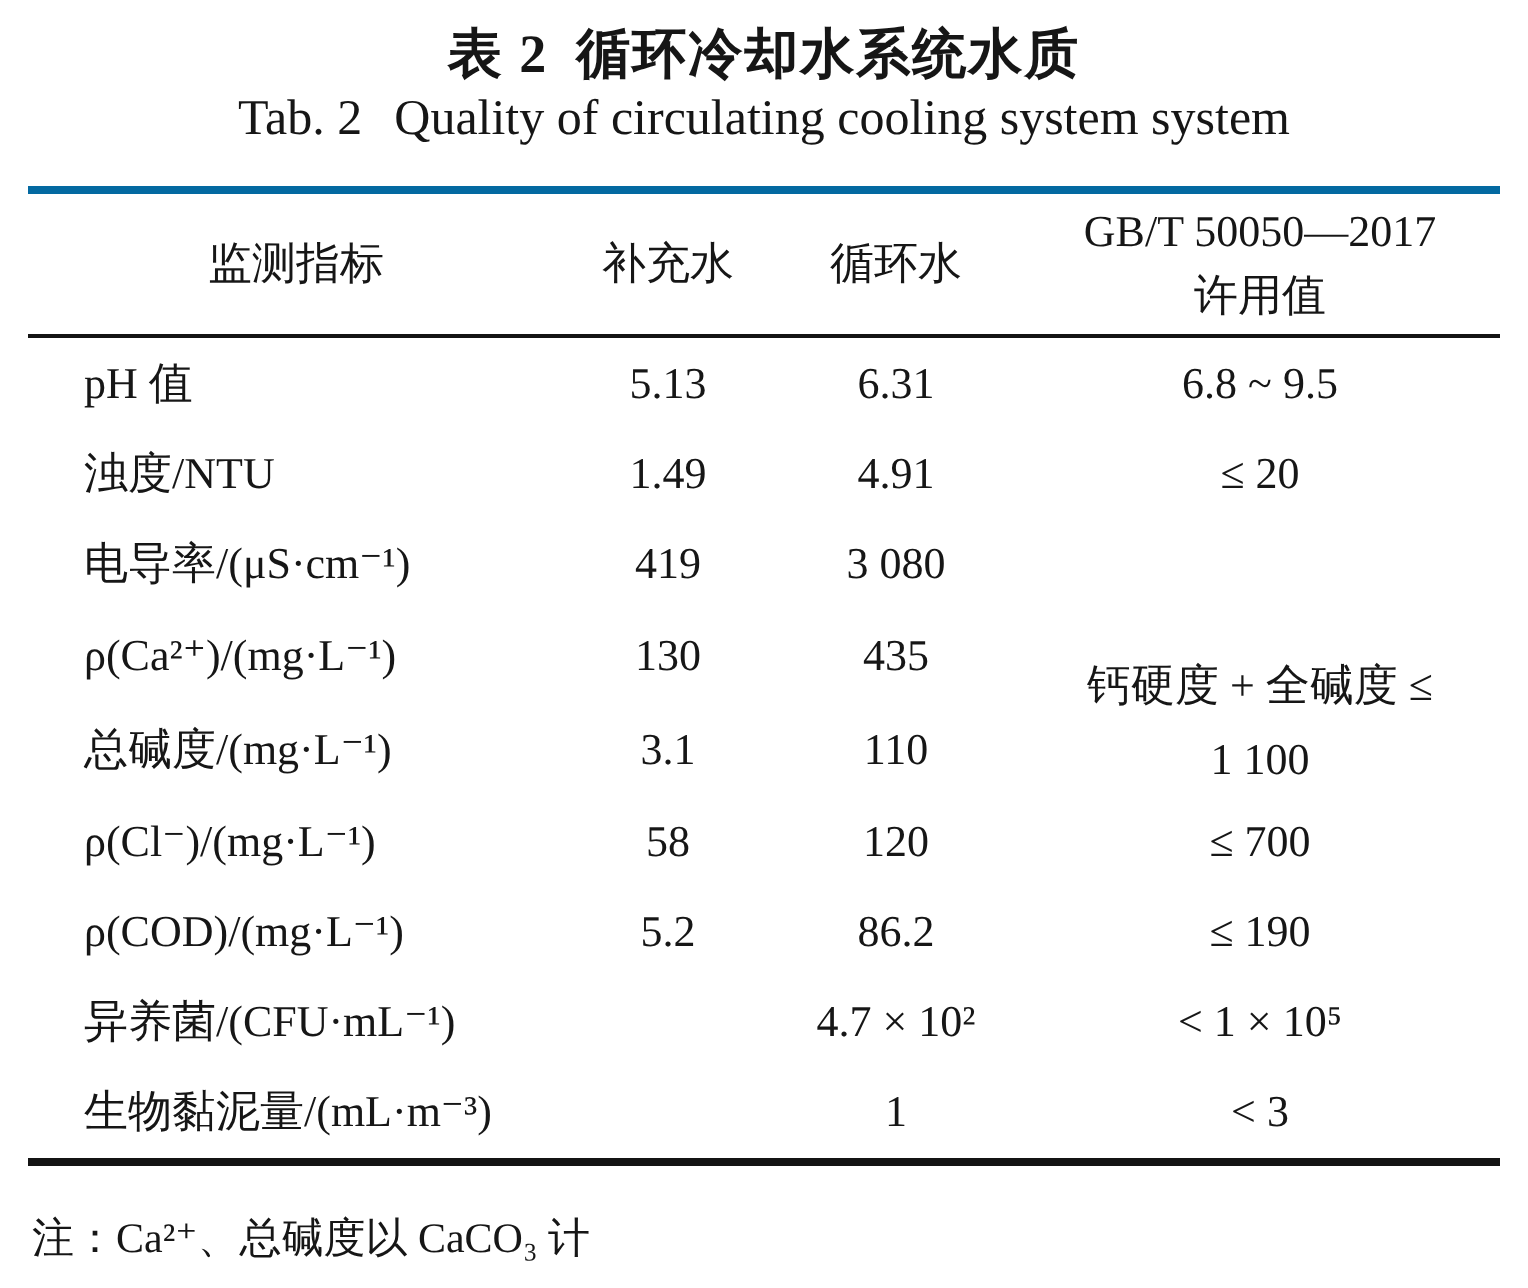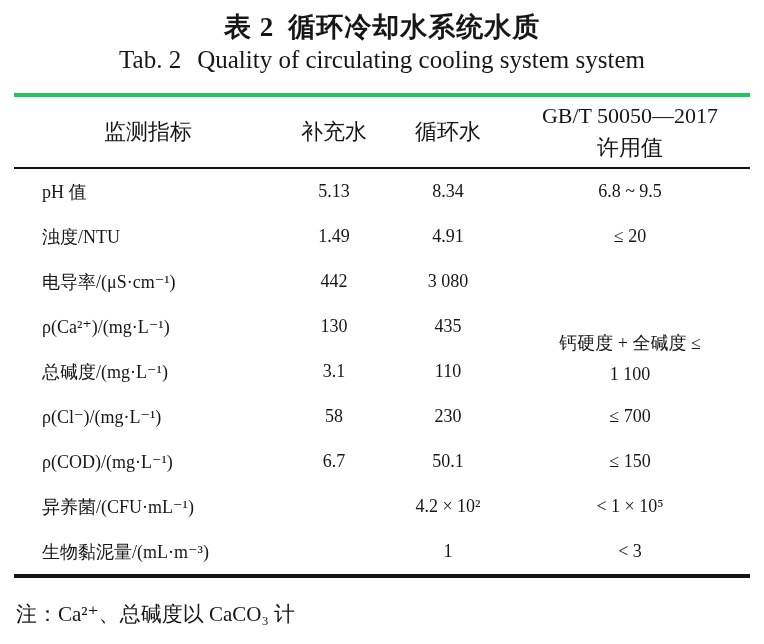--- a/index.html
+++ b/index.html
@@ -41,7 +41,7 @@
     table-layout: fixed;
     width: 736px;
     margin: 17px 0 0 14px;
-    border-top: 4px solid #22c55e;
+    border-top: 4px solid #0369a1;
     border-bottom: 4px solid #141414;
   }
   table.water-table col.c1 { width: 268px; }

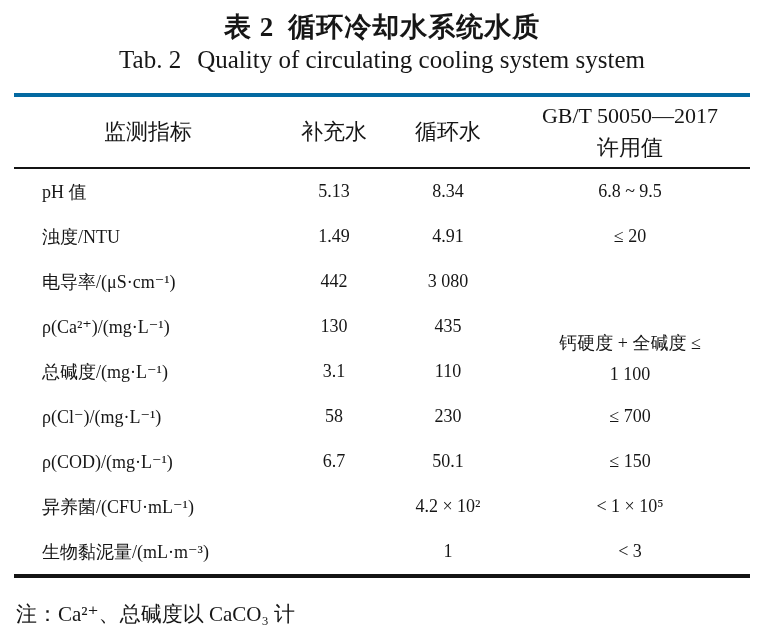--- a/index.html
+++ b/index.html
@@ -60,7 +60,7 @@
     padding: 0;
   }
   table.water-table tbody td {
-    font-size: 18px;
+    font-size: 22px;
     height: 45px;
     text-align: center;
     vertical-align: middle;

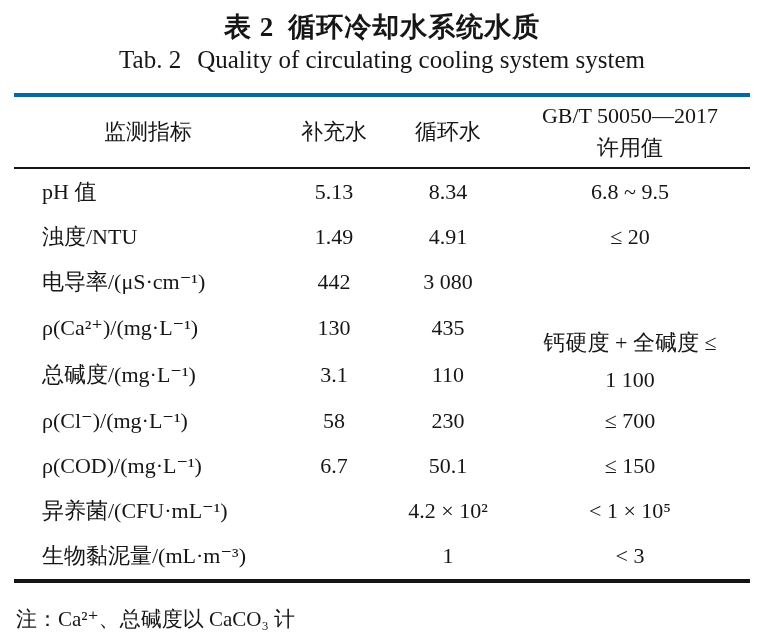--- a/index.html
+++ b/index.html
@@ -114,7 +114,7 @@
         <tr>
           <td>pH 值</td>
           <td>5.13</td>
-          <td>8.34</td>
+          <td>6.31</td>
           <td>6.8 ~ 9.5</td>
         </tr>
         <tr>

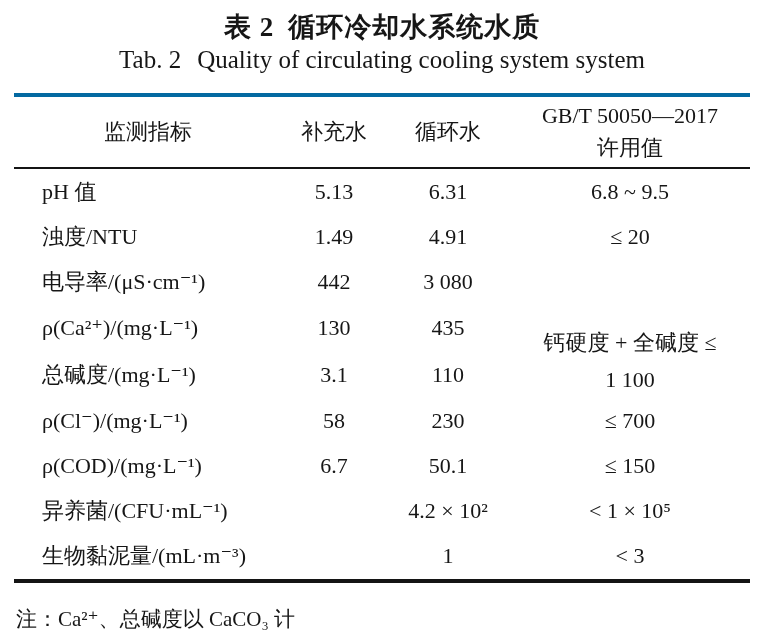--- a/index.html
+++ b/index.html
@@ -125,7 +125,7 @@
         </tr>
         <tr>
           <td>电导率/(μS·cm⁻¹)</td>
-          <td>442</td>
+          <td>419</td>
           <td>3 080</td>
           <td></td>
         </tr>

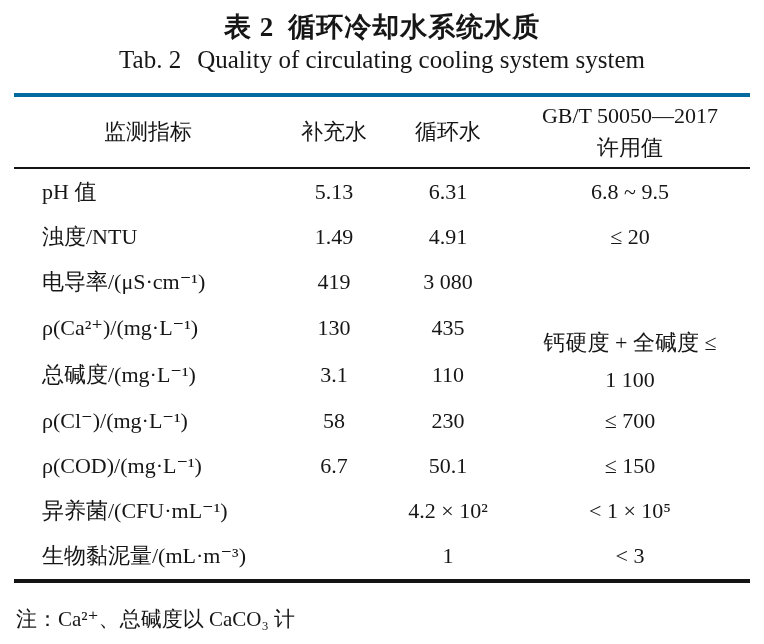--- a/index.html
+++ b/index.html
@@ -144,7 +144,7 @@
         <tr>
           <td>ρ(Cl⁻)/(mg·L⁻¹)</td>
           <td>58</td>
-          <td>230</td>
+          <td>120</td>
           <td>≤ 700</td>
         </tr>
         <tr>

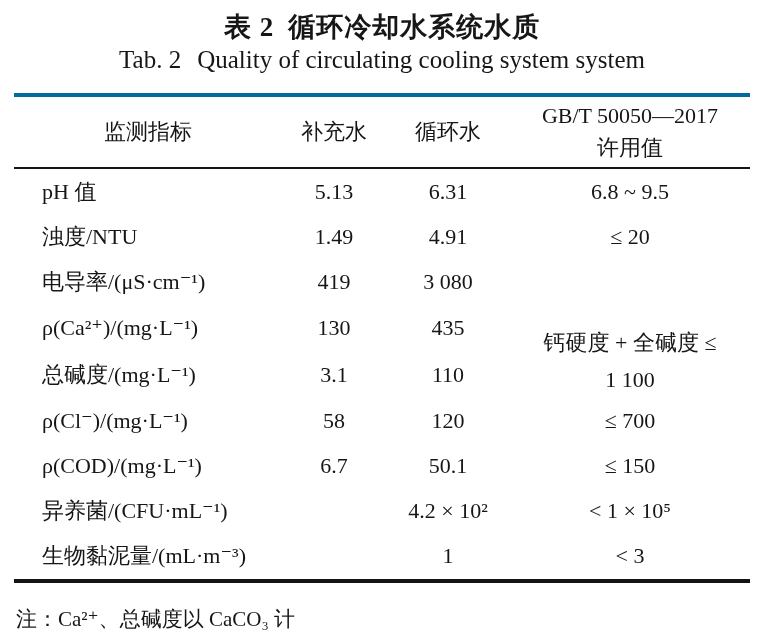--- a/index.html
+++ b/index.html
@@ -149,7 +149,7 @@
         </tr>
         <tr>
           <td>ρ(COD)/(mg·L⁻¹)</td>
-          <td>6.7</td>
+          <td>5.2</td>
           <td>50.1</td>
           <td>≤ 150</td>
         </tr>

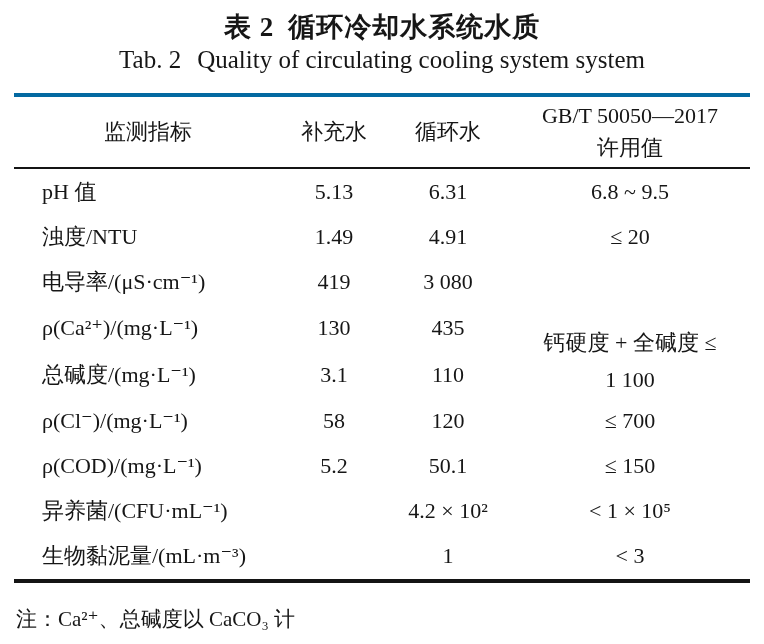--- a/index.html
+++ b/index.html
@@ -150,7 +150,7 @@
         <tr>
           <td>ρ(COD)/(mg·L⁻¹)</td>
           <td>5.2</td>
-          <td>50.1</td>
+          <td>86.2</td>
           <td>≤ 150</td>
         </tr>
         <tr>

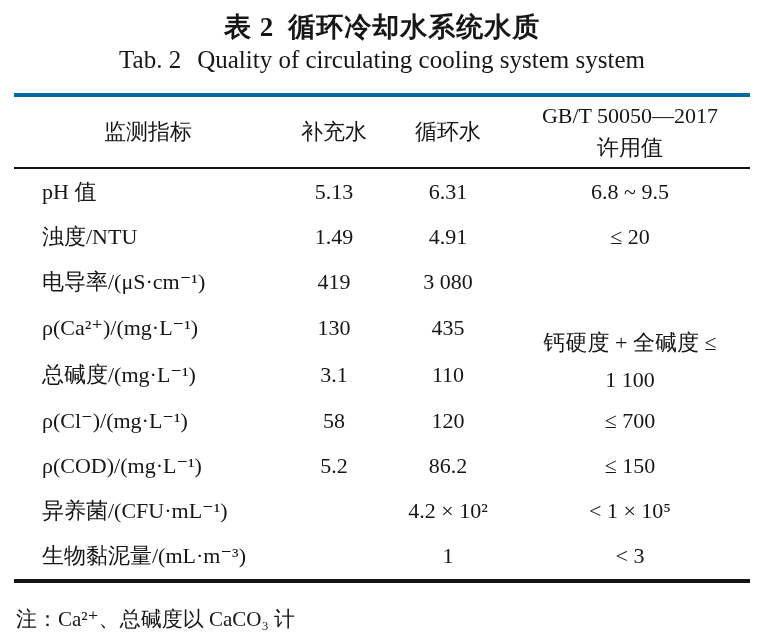--- a/index.html
+++ b/index.html
@@ -151,7 +151,7 @@
           <td>ρ(COD)/(mg·L⁻¹)</td>
           <td>5.2</td>
           <td>86.2</td>
-          <td>≤ 150</td>
+          <td>≤ 190</td>
         </tr>
         <tr>
           <td>异养菌/(CFU·mL⁻¹)</td>

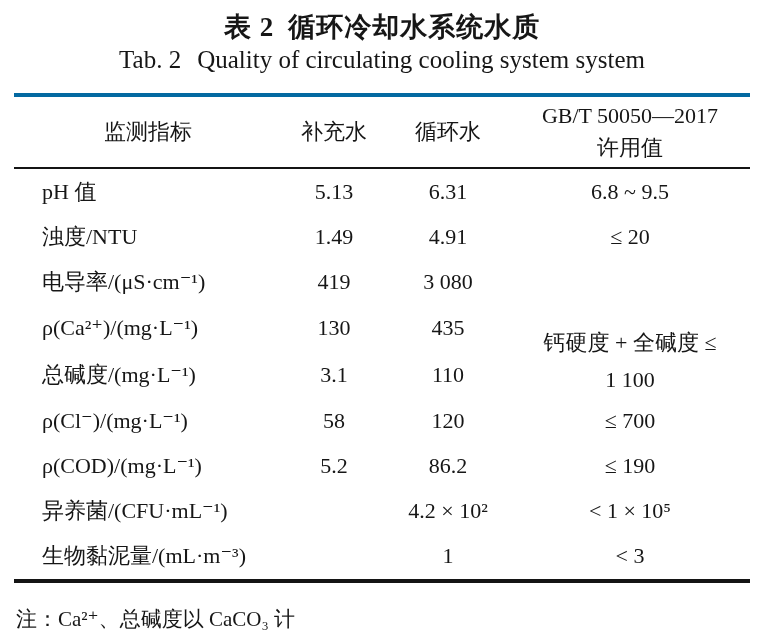--- a/index.html
+++ b/index.html
@@ -156,7 +156,7 @@
         <tr>
           <td>异养菌/(CFU·mL⁻¹)</td>
           <td></td>
-          <td>4.2 × 10²</td>
+          <td>4.7 × 10²</td>
           <td>&lt; 1 × 10⁵</td>
         </tr>
         <tr>

